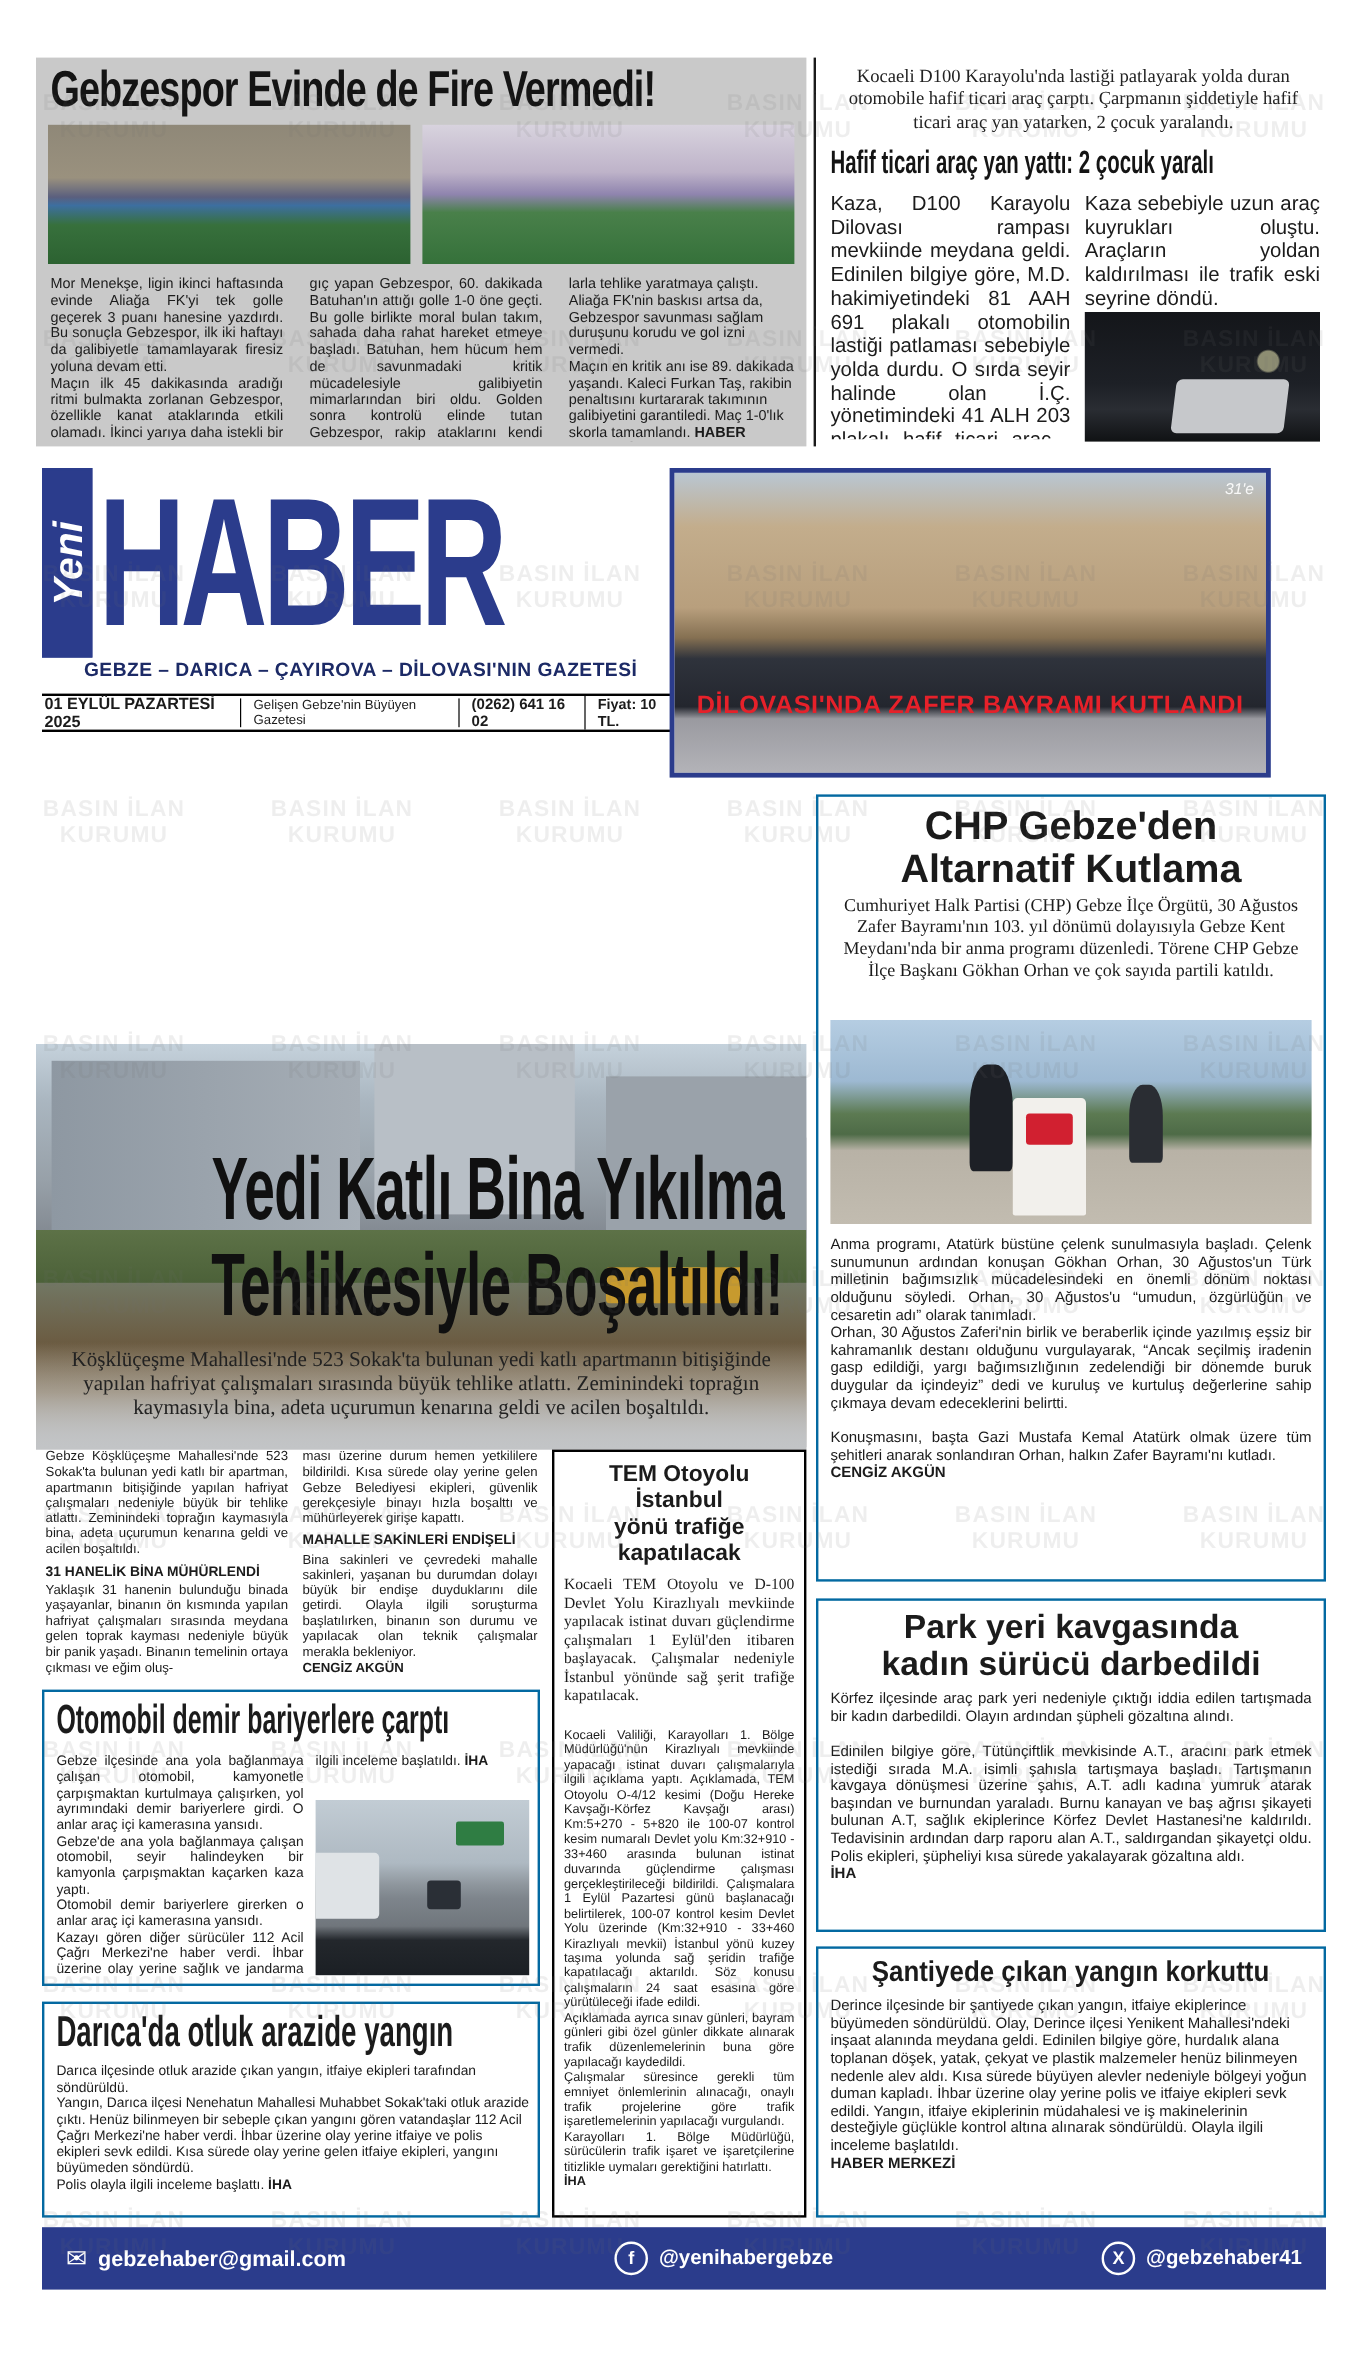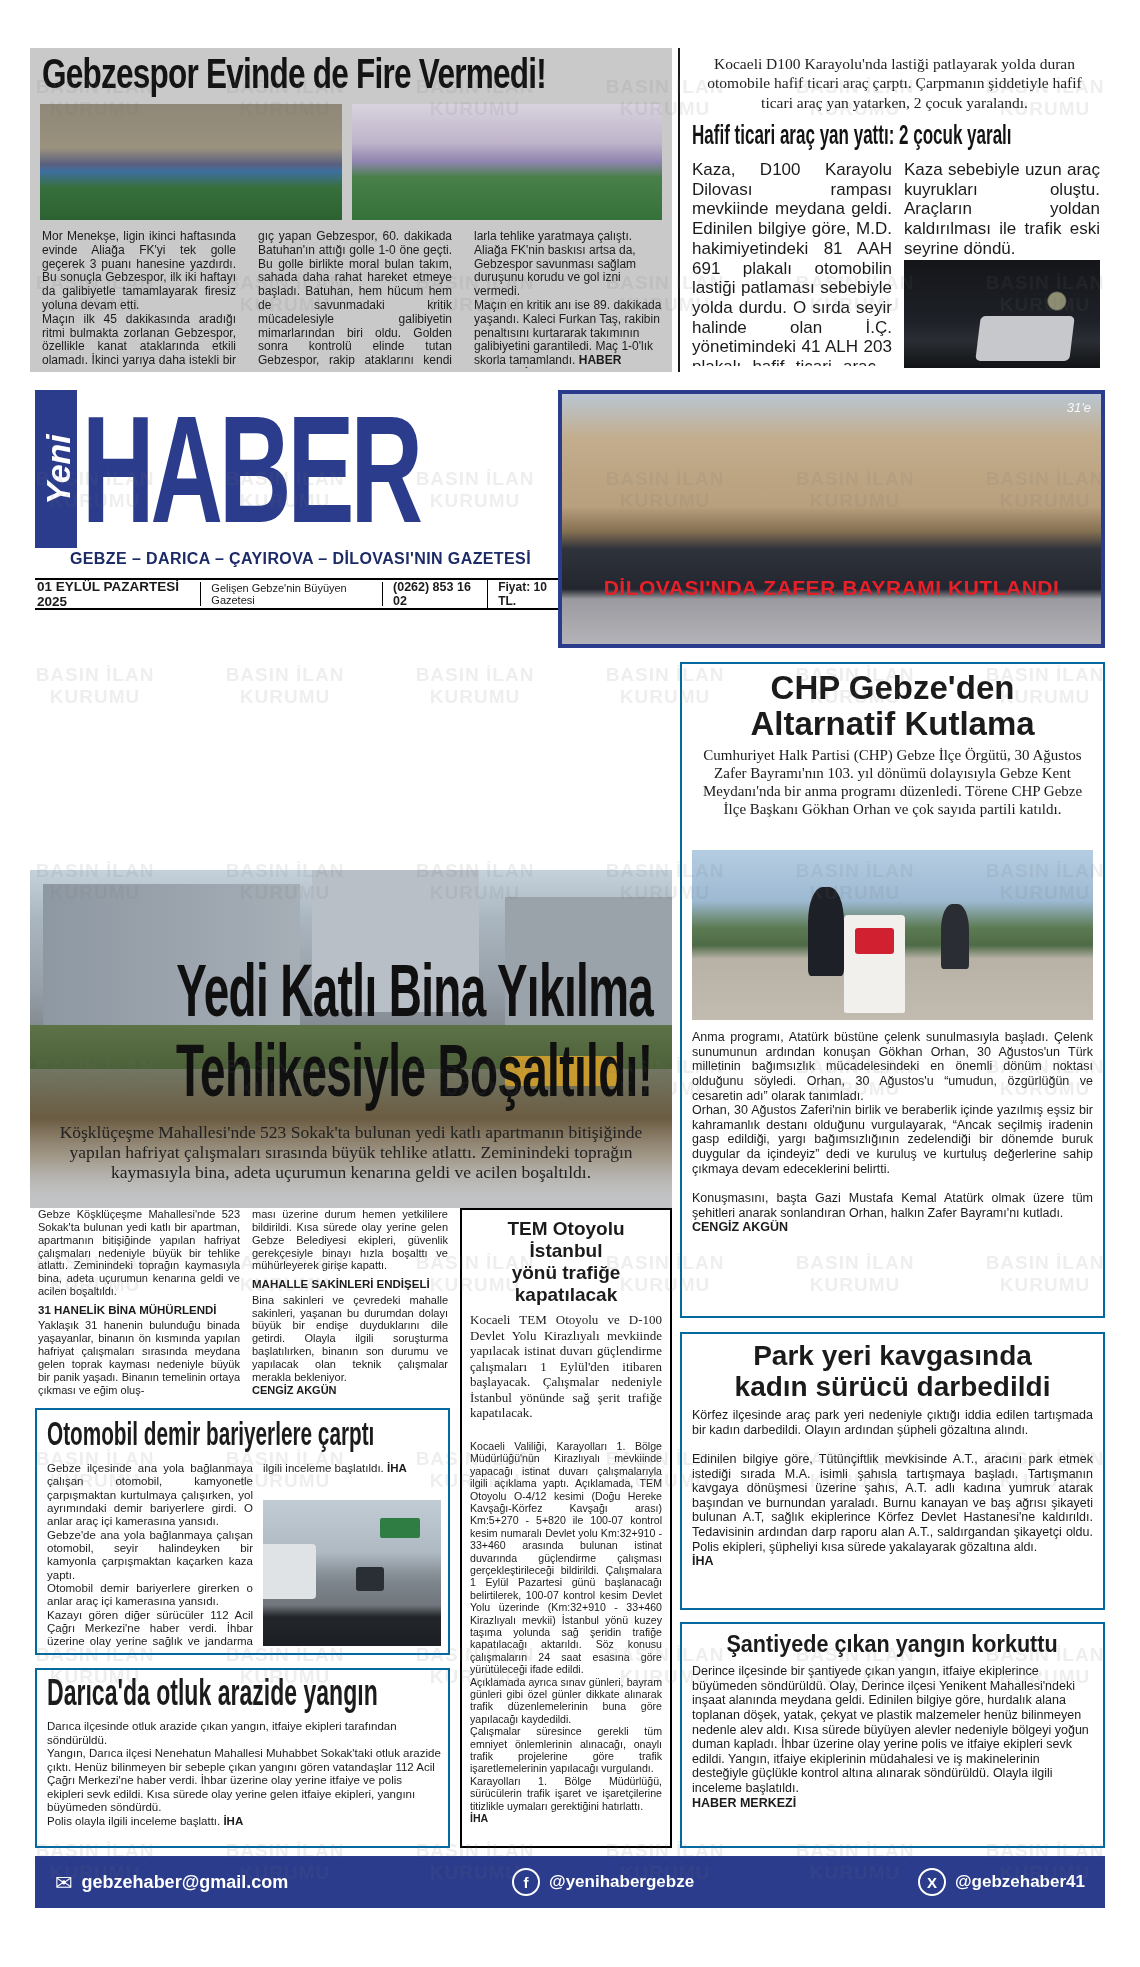--- a/index.html
+++ b/index.html
@@ -57,7 +57,7 @@
   .mh-tagline{font-size:11px;padding:0 10px;border-left:1px solid #000;border-right:1px solid #000;}
   .mh-phone{font-weight:bold;font-size:12.5px;padding:0 10px;border-right:1px solid #000;}
   .mh-price{font-weight:bold;font-size:12px;padding:0 0 0 10px;}
-  .mh-photo{left:558px;top:390px;width:547px;height:258px;border:4px solid #2b3c8c;box-sizing:border-box;
+  .mh-photo{left:558px;top:390px;width:501px;height:258px;border:4px solid #2b3c8c;box-sizing:border-box;
             background:linear-gradient(180deg,#b9c6d2 0%,#c3ad8c 18%,#b89f7d 45%,#857052 55%,#2f333c 62%,#23262e 78%,#9a9aa0 82%,#b3b3b8 100%);}
   .mh-caption{position:absolute;left:0;right:0;bottom:44px;text-align:center;color:#e6212a;
               font-weight:bold;font-size:21px;letter-spacing:.5px;}

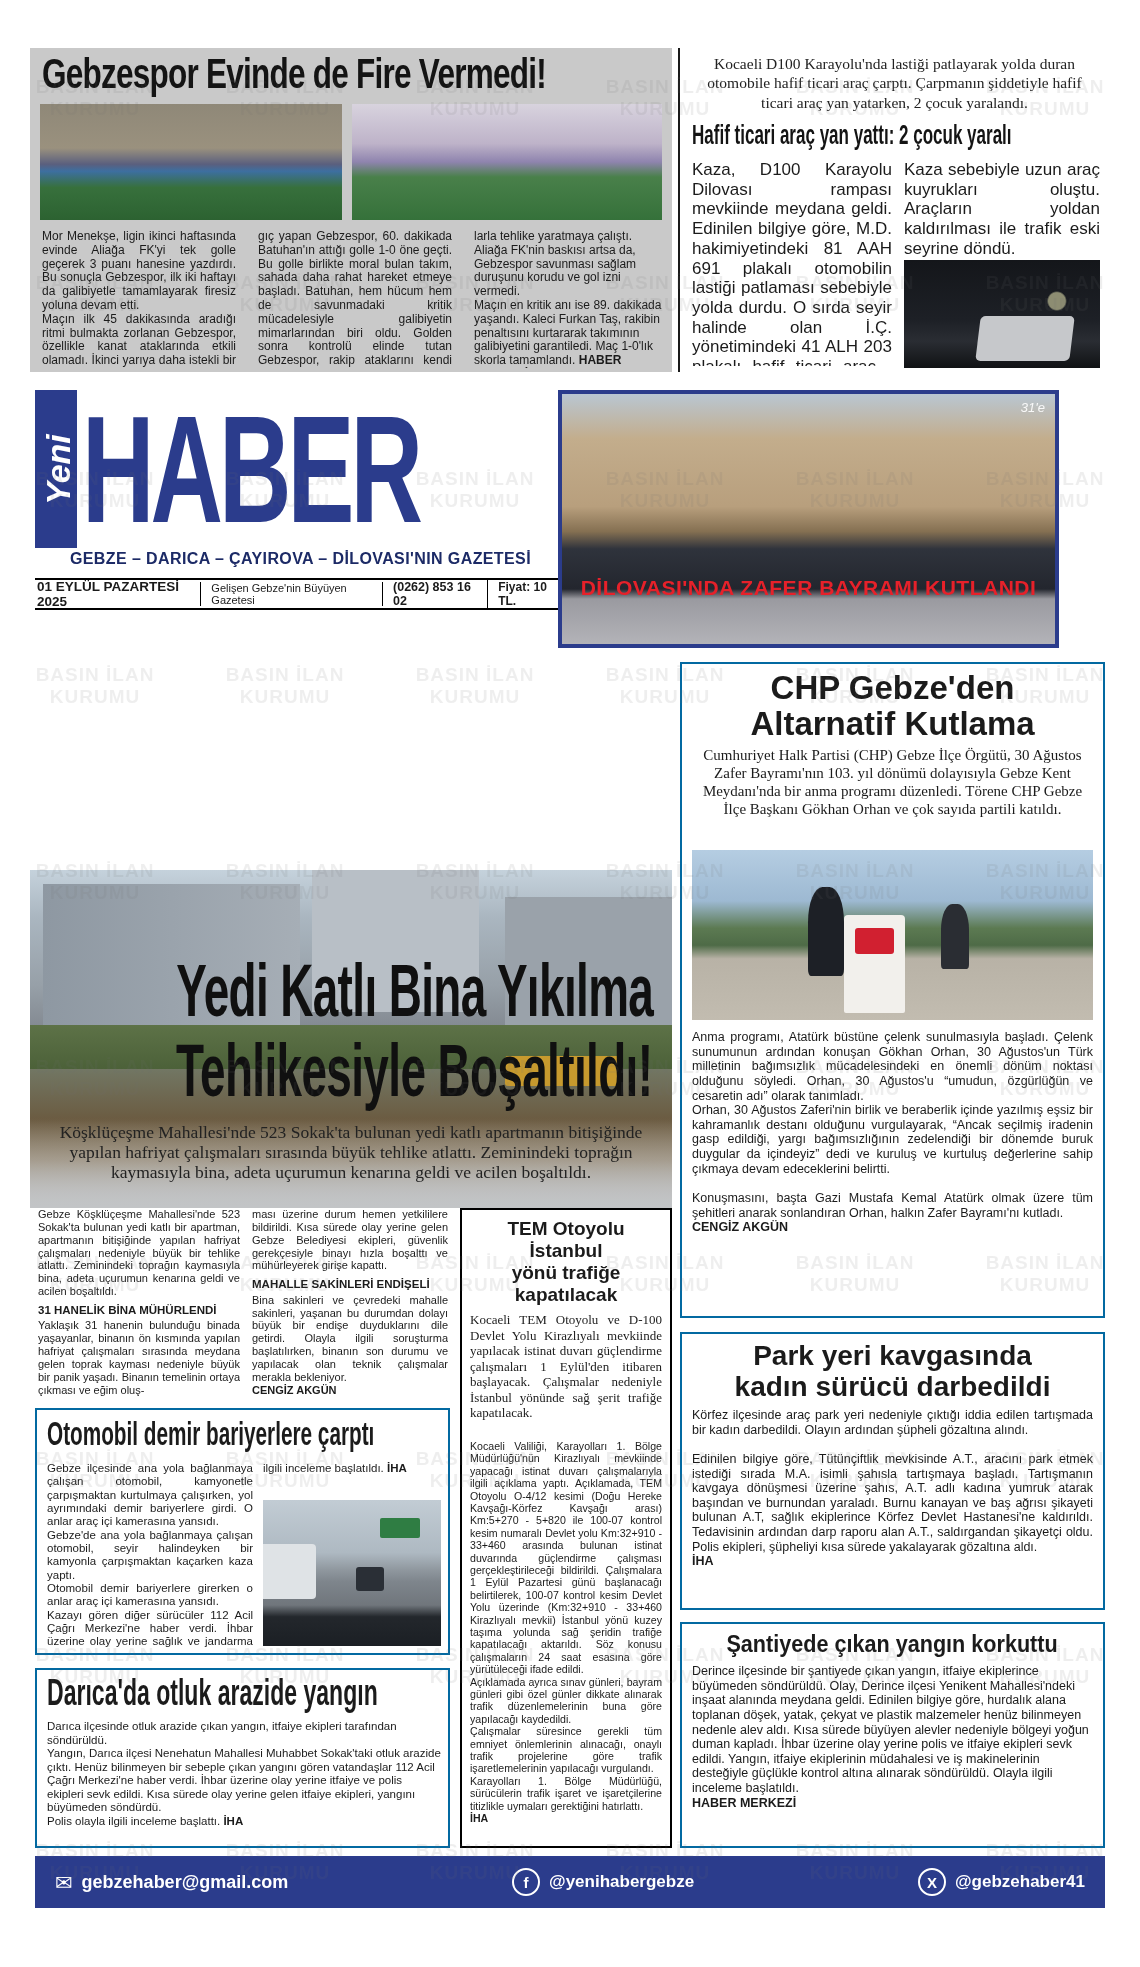--- a/index.html
+++ b/index.html
@@ -178,7 +178,7 @@
   <div class="abs mh-dateline">
     <span class="mh-date">01 EYLÜL PAZARTESİ 2025</span>
     <span class="mh-tagline">Gelişen Gebze'nin Büyüyen Gazetesi</span>
-    <span class="mh-phone">(0262) 853 16 02</span>
+    <span class="mh-phone">(0262) 641 16 02</span>
     <span class="mh-price">Fiyat: 10 TL.</span>
   </div>
   <div class="abs mh-photo photo">

